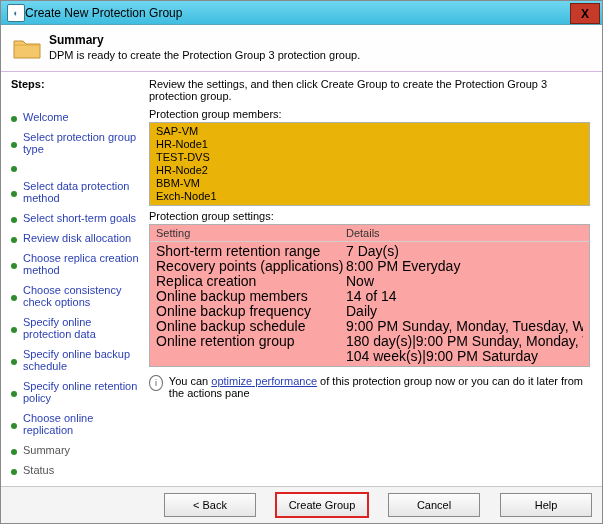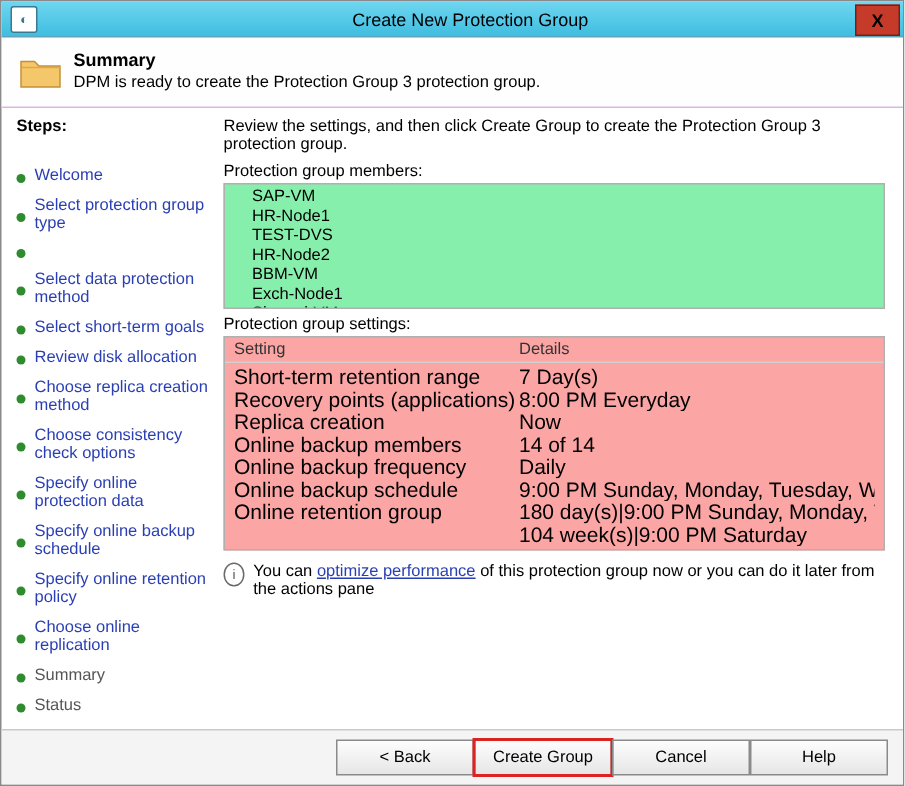--- a/index.html
+++ b/index.html
@@ -6,7 +6,7 @@
   .window{width:603px;height:524px;box-sizing:border-box;border:1px solid #8a8a8a;display:flex;flex-direction:column;overflow:hidden}
   .titlebar{height:23px;background:linear-gradient(#6fd6f0,#3fbde0);display:flex;align-items:center;position:relative;border-bottom:1px solid #5aa5bd}
   .titlebar .sysicon{width:16px;height:16px;margin-left:6px;border:1px solid #3a7a8f;border-radius:2px;background:#fff;display:flex;align-items:center;justify-content:center;font-size:9px;color:#3a7a8f}
-  .titlebar .title{flex:1;text-align:center;font-size:12px;color:#000}
+  .titlebar .title{flex:1;text-align:left;font-size:12px;color:#000}
   .titlebar .close{width:28px;height:19px;background:#c63a2a;color:#000;display:flex;align-items:center;justify-content:center;position:absolute;right:2px;top:2px;font-size:12px;font-weight:bold;border:1px solid #7a1e12}
   .banner{display:flex;align-items:flex-start;padding:8px 12px 10px 12px;border-bottom:1px solid #d5b8e4;background:#fefefe}
   .folder-icon{width:28px;height:22px;margin-right:8px;margin-top:4px}

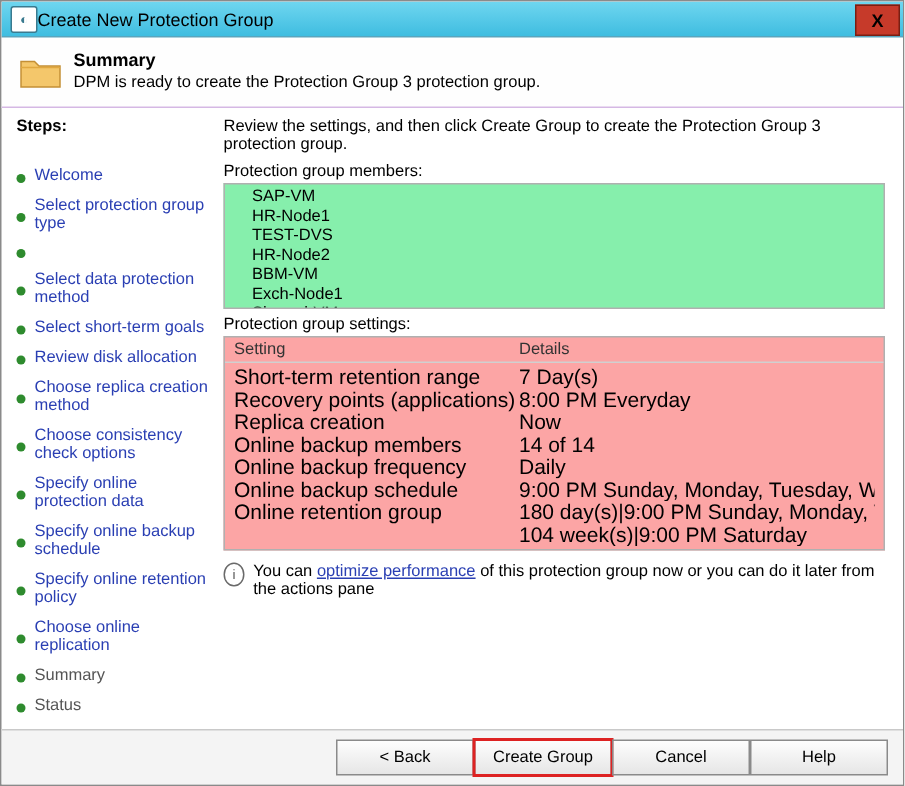--- a/index.html
+++ b/index.html
@@ -22,7 +22,7 @@
   .content{flex:1;padding:6px 12px 0 4px;overflow:hidden}
   .instr{margin-bottom:6px}
   .section-label{margin:4px 0 2px 0}
-  .members-box{border:1px solid #b0b0b0;background:#86efac;padding:2px 18px;height:78px;overflow:hidden;font-size:11px;line-height:13px}
+  .members-box{border:1px solid #b0b0b0;background:#eab308;padding:2px 6px;height:78px;overflow:hidden;font-size:11px;line-height:13px}
   .settings-box{border:1px solid #b0b0b0;background:#fca5a5;margin-top:2px}
   .settings-header{display:flex;border-bottom:1px solid #d0d0d0;padding:2px 6px;font-size:11px;color:#333}
   .settings-header .c1{width:190px}

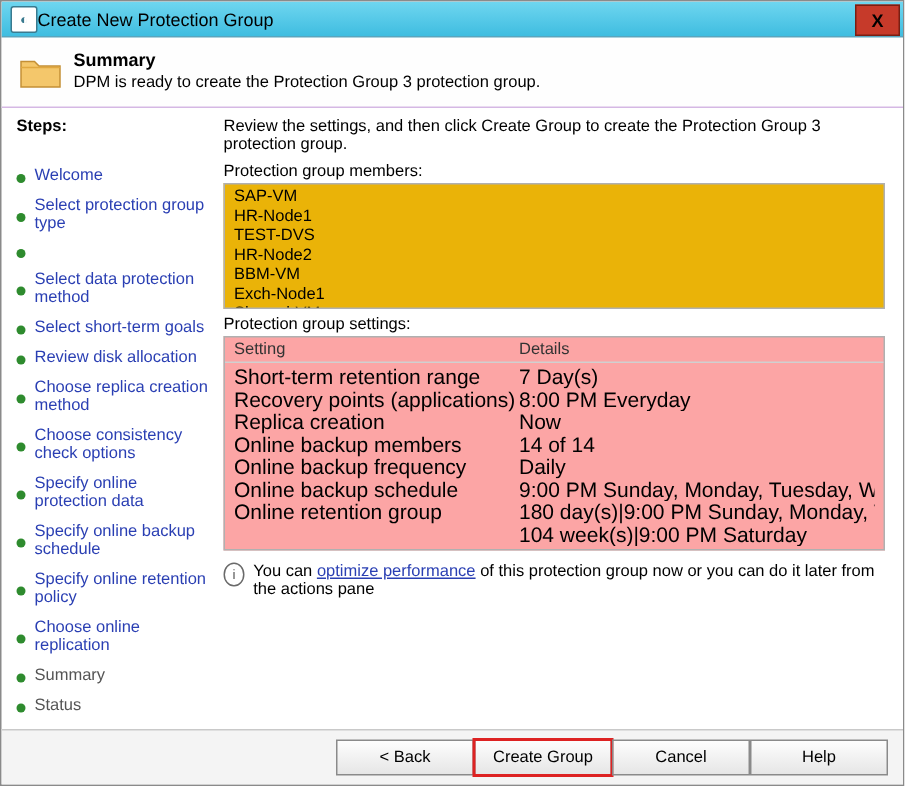--- a/index.html
+++ b/index.html
@@ -33,7 +33,7 @@
   .tip{display:flex;align-items:flex-start;margin-top:8px;font-size:11px}
   .tip .info{width:14px;height:14px;border:1px solid #6a6a6a;border-radius:50%;display:flex;align-items:center;justify-content:center;font-size:9px;margin-right:6px;color:#555}
   .tip a{color:#2a3fb3;text-decoration:underline}
-  .footer{height:36px;border-top:1px solid #c9c9c9;display:flex;align-items:center;justify-content:flex-end;padding-right:10px;gap:0;background:#f4f4f4}
+  .footer{height:36px;border-top:1px solid #c9c9c9;display:flex;align-items:center;justify-content:flex-end;padding-right:10px;gap:20px;background:#f4f4f4}
   .btn{min-width:74px;height:22px;border:1px solid #8a8a8a;background:linear-gradient(#fdfdfd,#e6e6e6);font-size:11px;display:flex;align-items:center;justify-content:center;padding:0 8px;cursor:pointer}
   .btn.primary{outline:2px solid #d22; outline-offset:-1px}
 </style>

